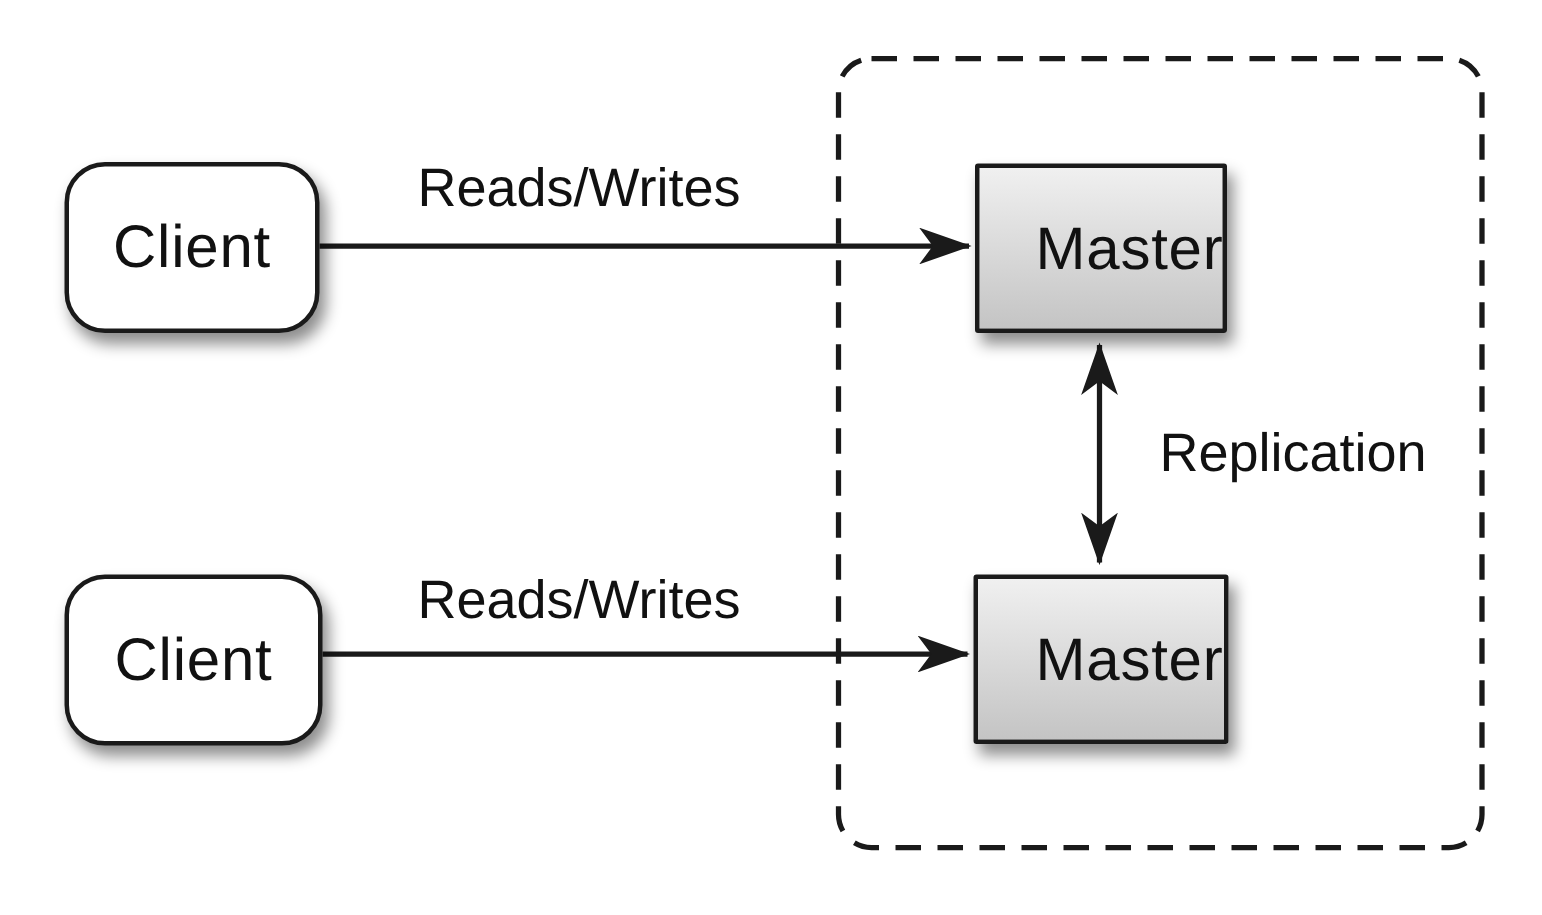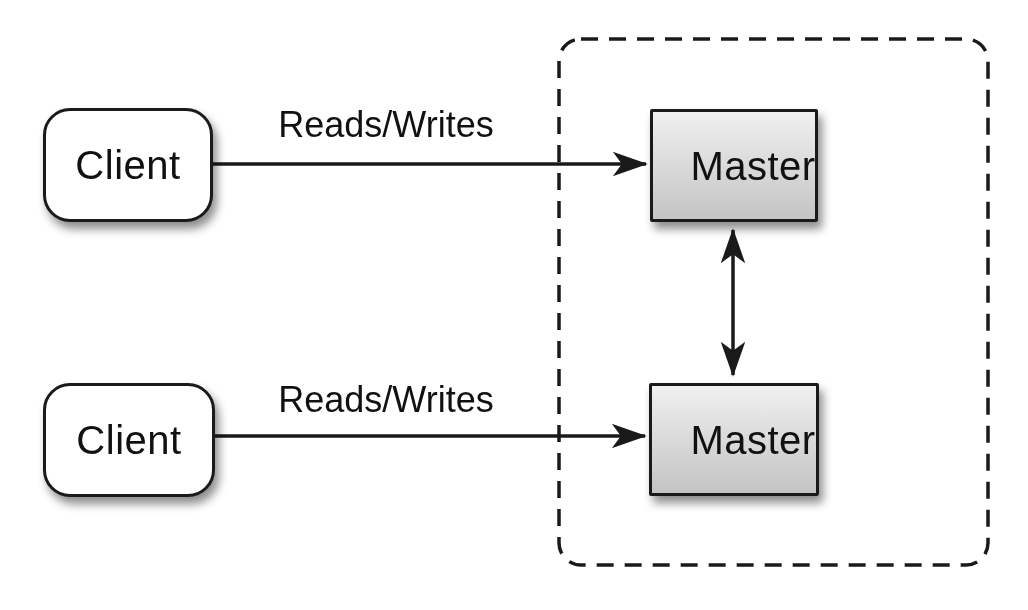--- a/index.html
+++ b/index.html
@@ -125,6 +125,7 @@
 
   <div class="edge-label rw-bottom">Reads/Writes</div>
 
+  <div class="edge-label repl">Replication</div>
 
 </div>
 

